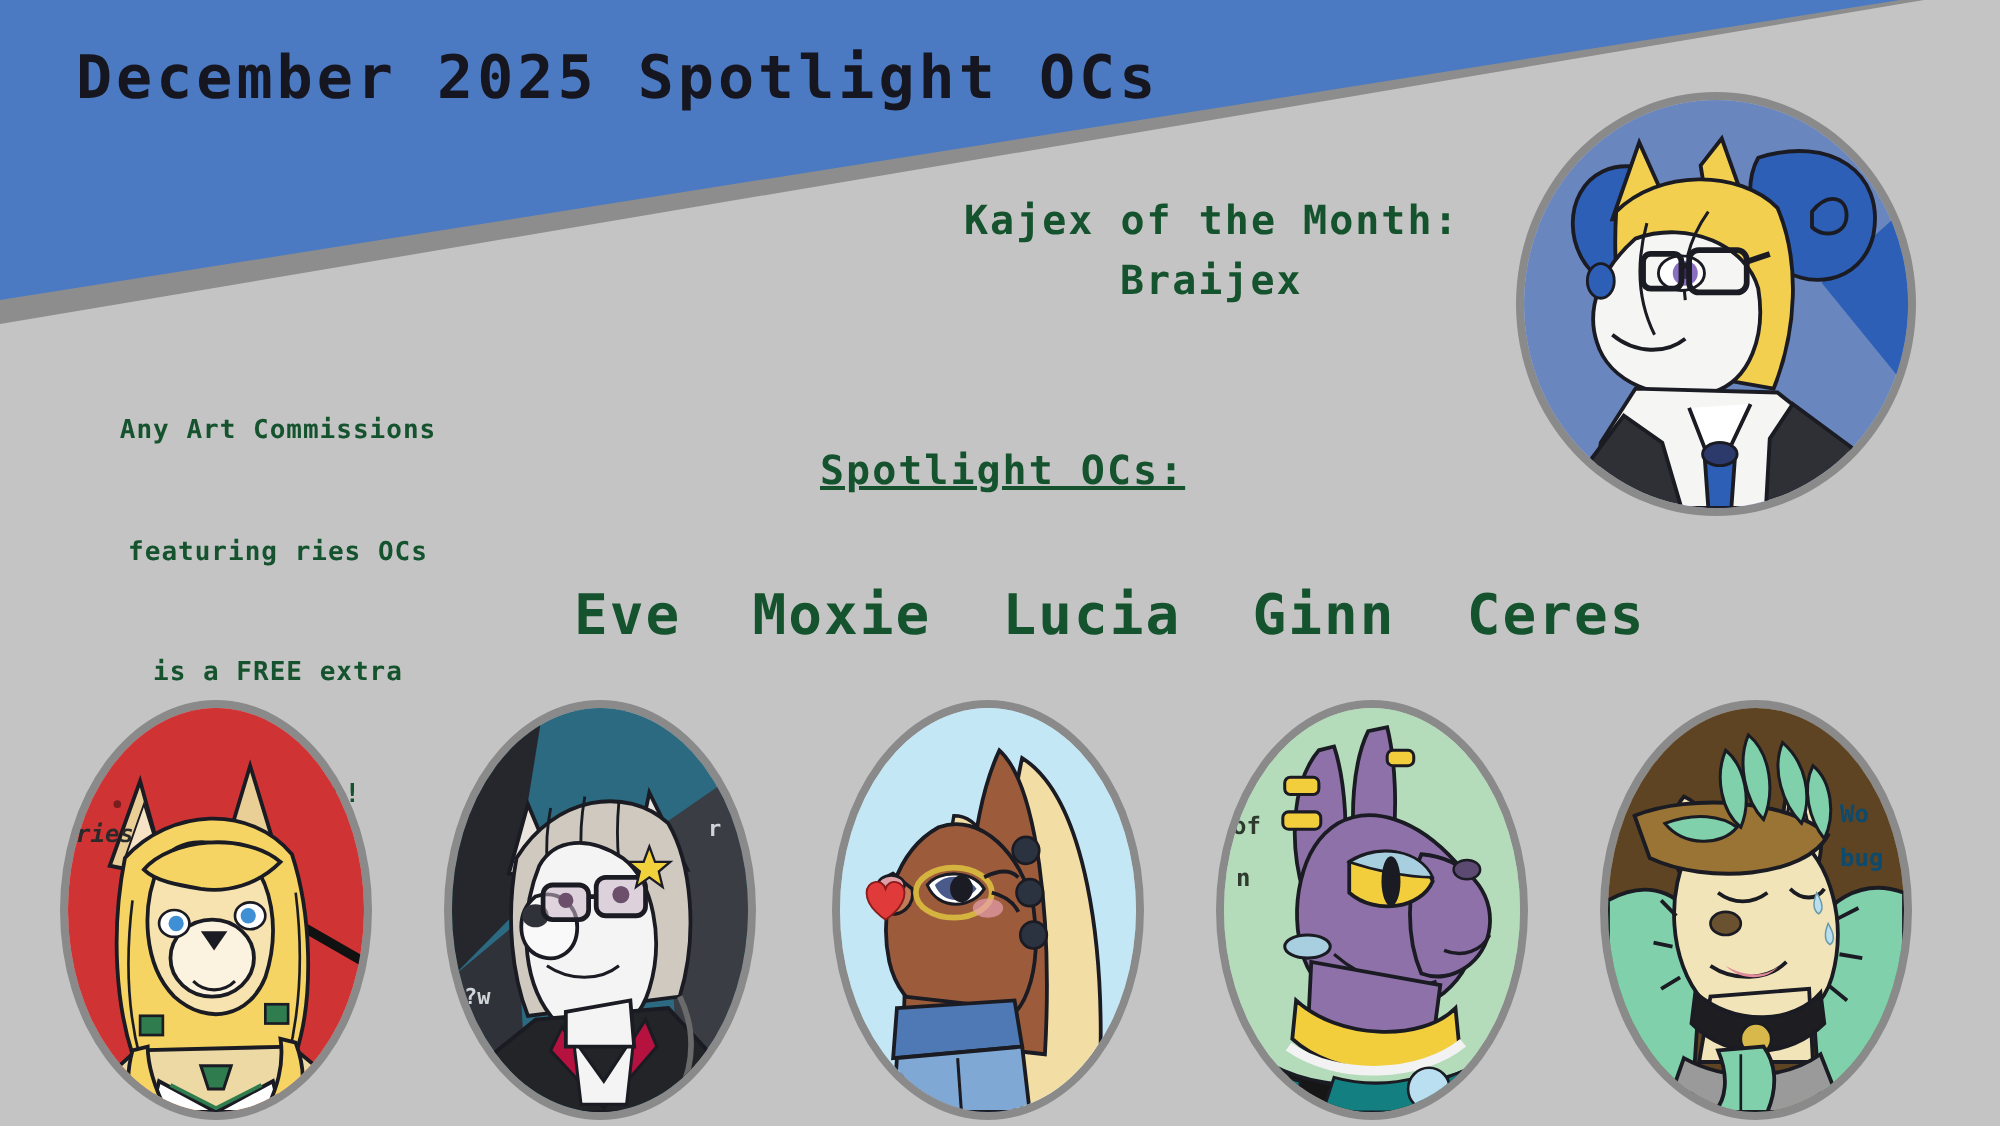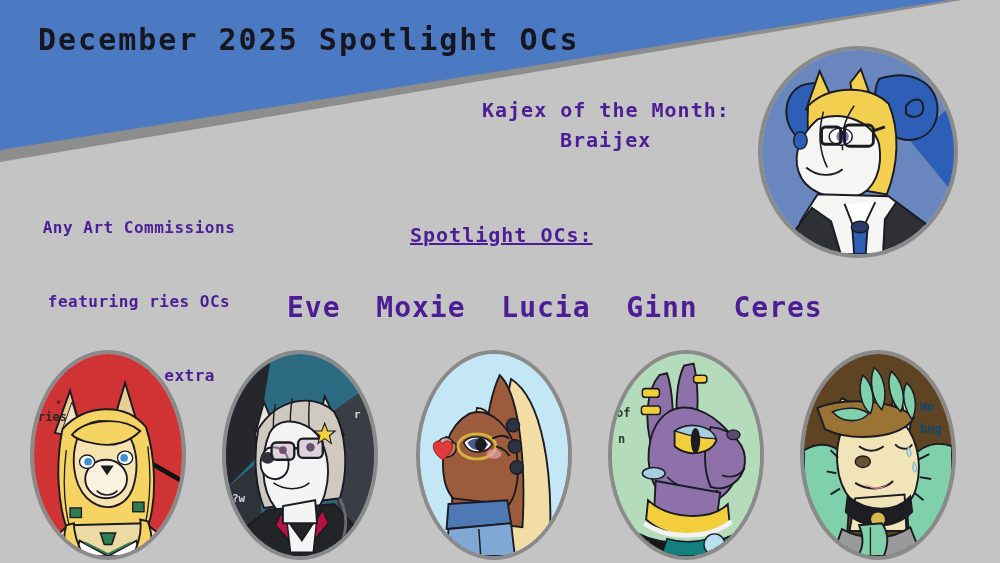--- a/index.html
+++ b/index.html
@@ -24,7 +24,7 @@
   
   .pxtext{
     position:absolute;
-    color:#4c1d95;
+    color:#14532d;
     font-family:"DejaVu Sans Mono", monospace;
     font-weight:bold;
     letter-spacing:1px;

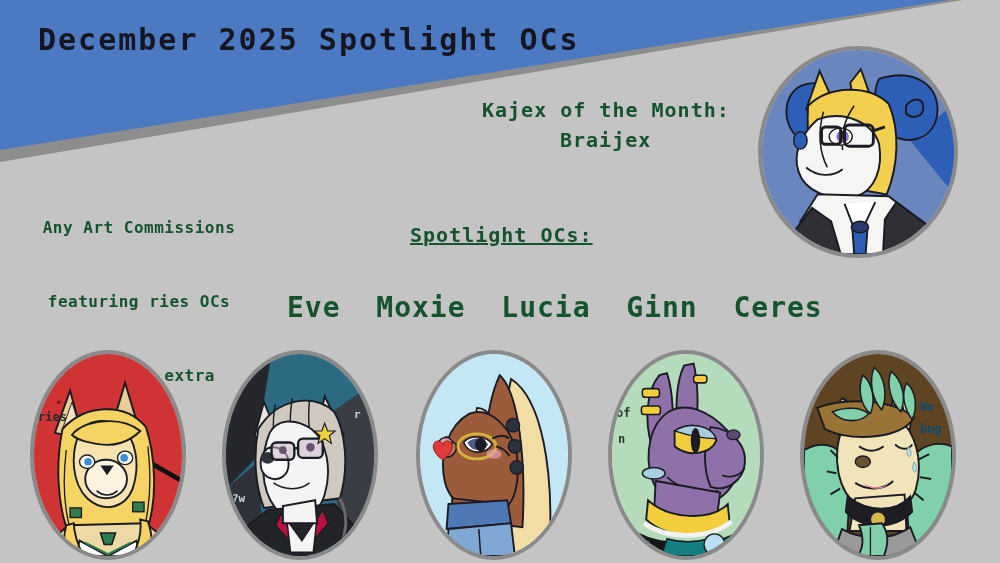--- a/index.html
+++ b/index.html
@@ -40,7 +40,7 @@
   #promo{
     left:8px;top:166px;
     width:262px;
-    font-size:16px;
+    font-size:13px;
     text-align:center;
     line-height:1.55;
     letter-spacing:0.5px;

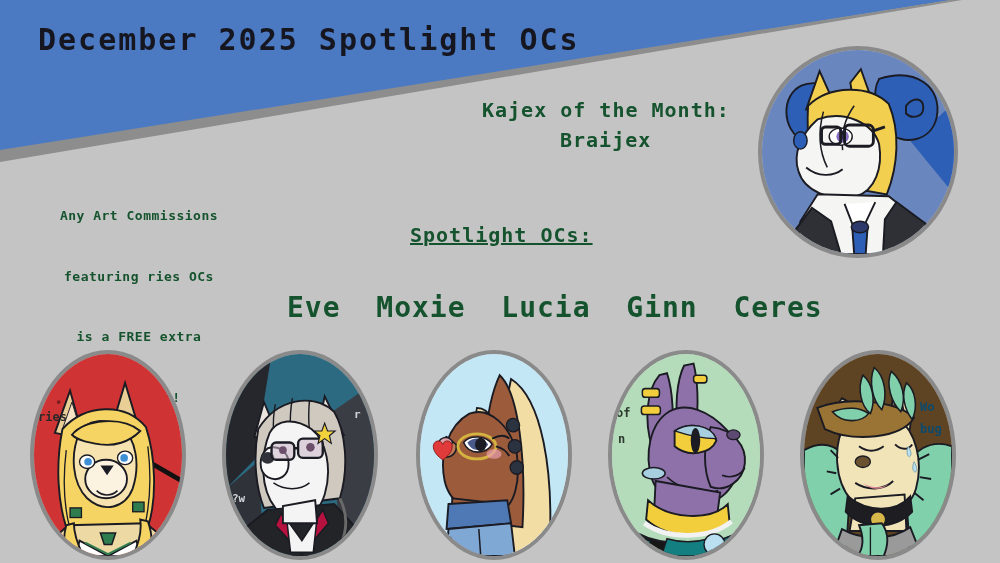--- a/index.html
+++ b/index.html
@@ -86,7 +86,7 @@
   
   #main-portrait{left:758px;top:46px;width:200px;height:212px;}
   
-  #p1{left:30px;top:350px;width:156px;height:210px;}
+  #p1{left:30px;top:350px;width:156px;height:210px;font-style:italic;}
   #p2{left:222px;top:350px;width:156px;height:210px;}
   #p3{left:416px;top:350px;width:156px;height:210px;}
   #p4{left:608px;top:350px;width:156px;height:210px;}

